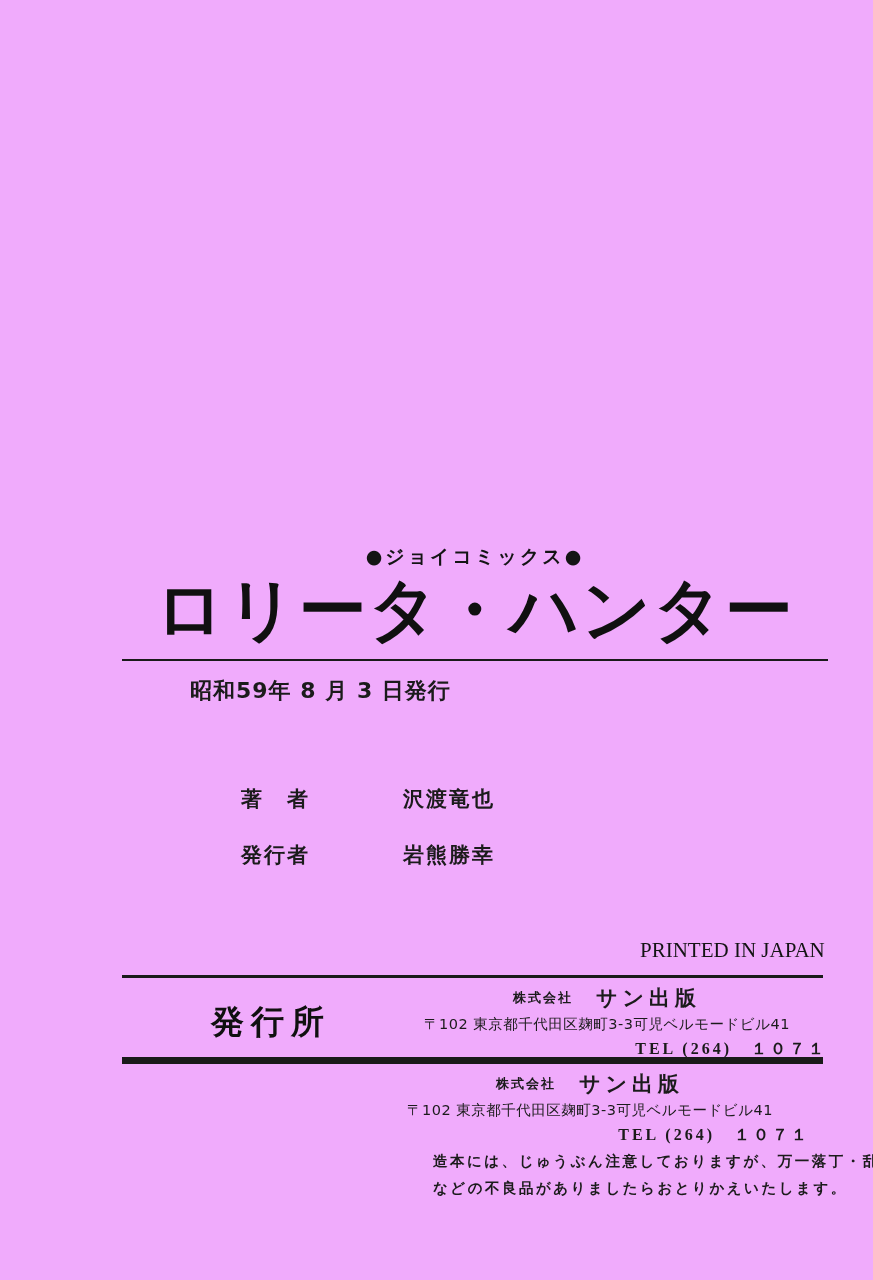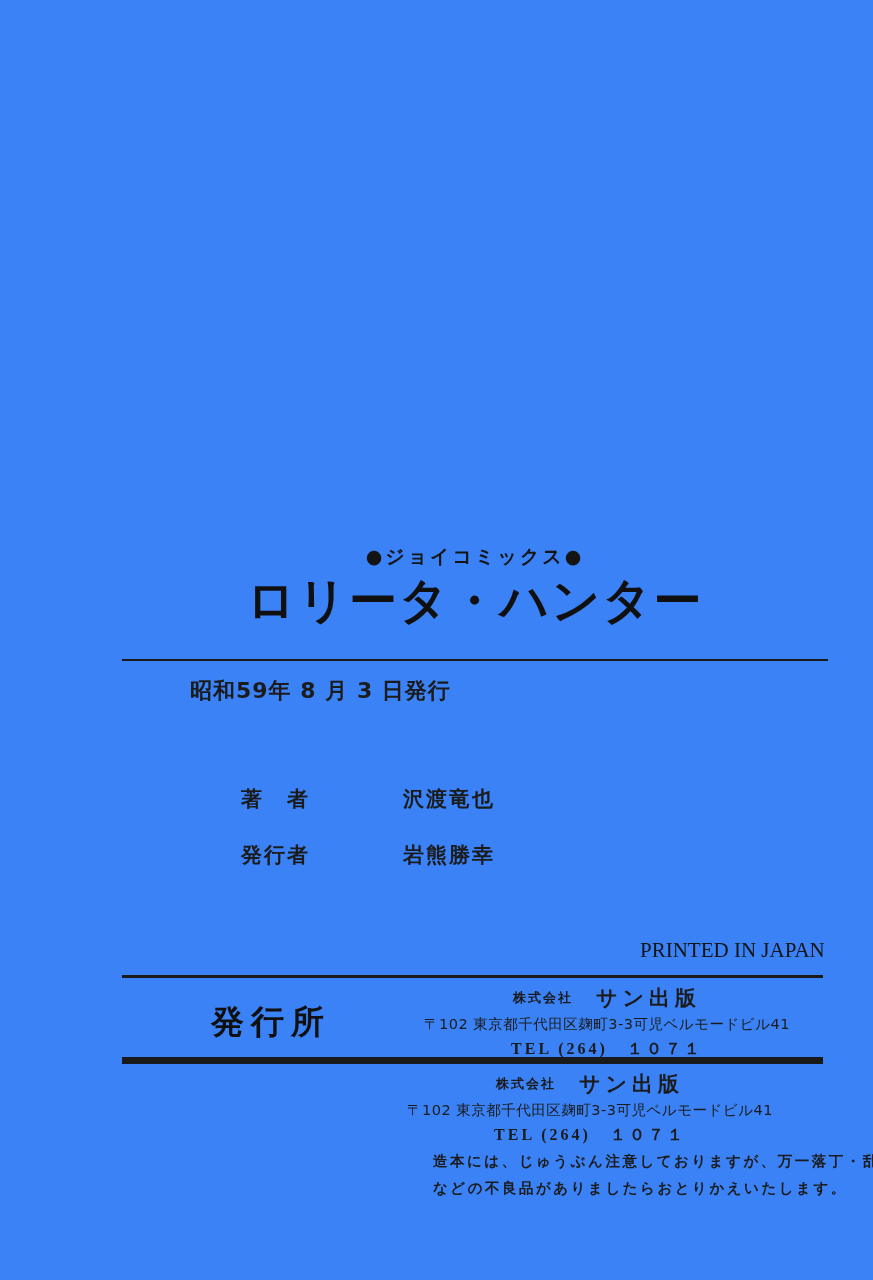--- a/index.html
+++ b/index.html
@@ -10,7 +10,7 @@
     width: 873px;
     height: 1280px;
     margin: 0 auto;
-    background: #3b82f6;
+    background: #f0abfc;
     color: #1b1b1b;
     font-family: "DejaVu Sans", sans-serif;
     overflow: hidden;

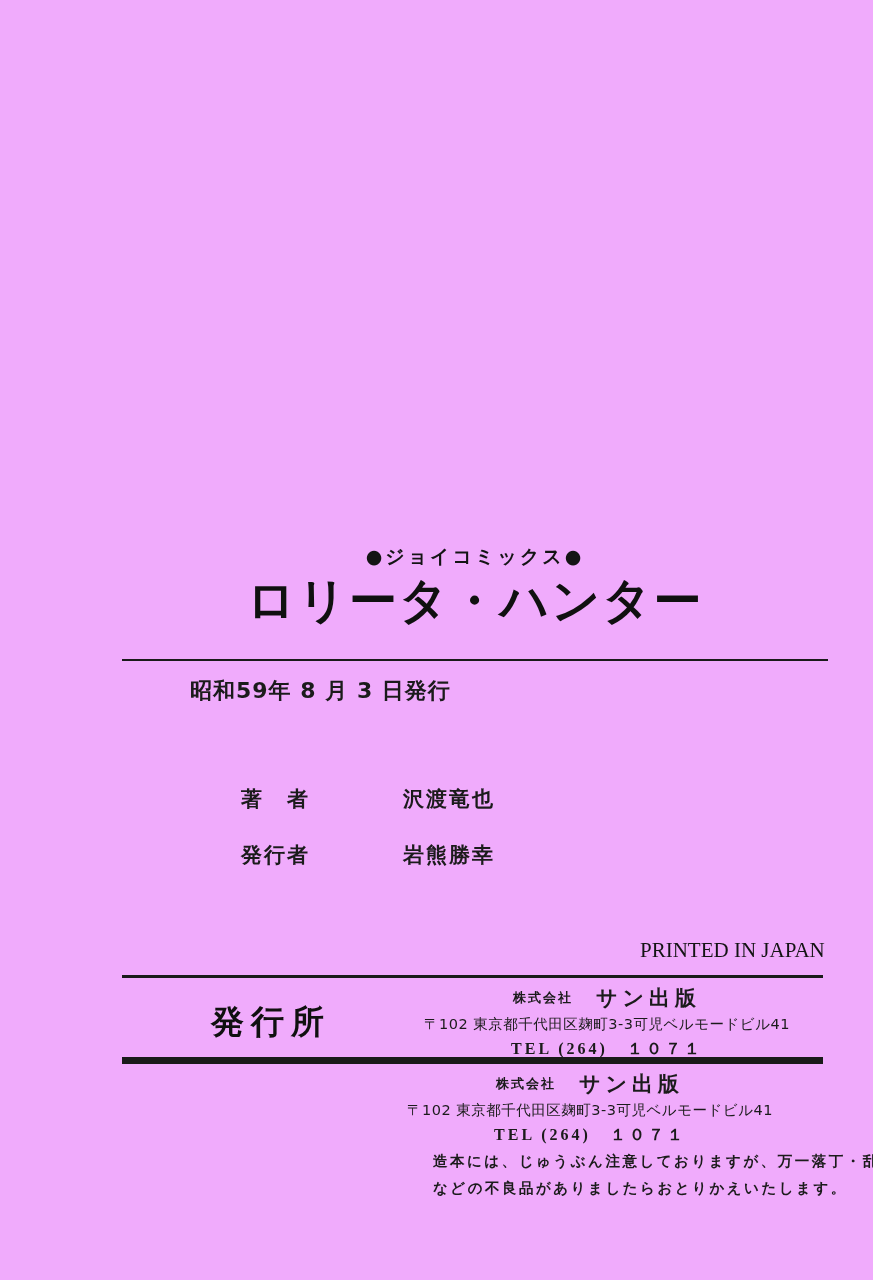--- a/index.html
+++ b/index.html
@@ -32,7 +32,7 @@
   }
   .book-title {
     margin: 6px 0 0 0;
-    font-size: 48px;
+    font-size: 68px;
     font-weight: bold;
     letter-spacing: 2px;
     line-height: 1.0;

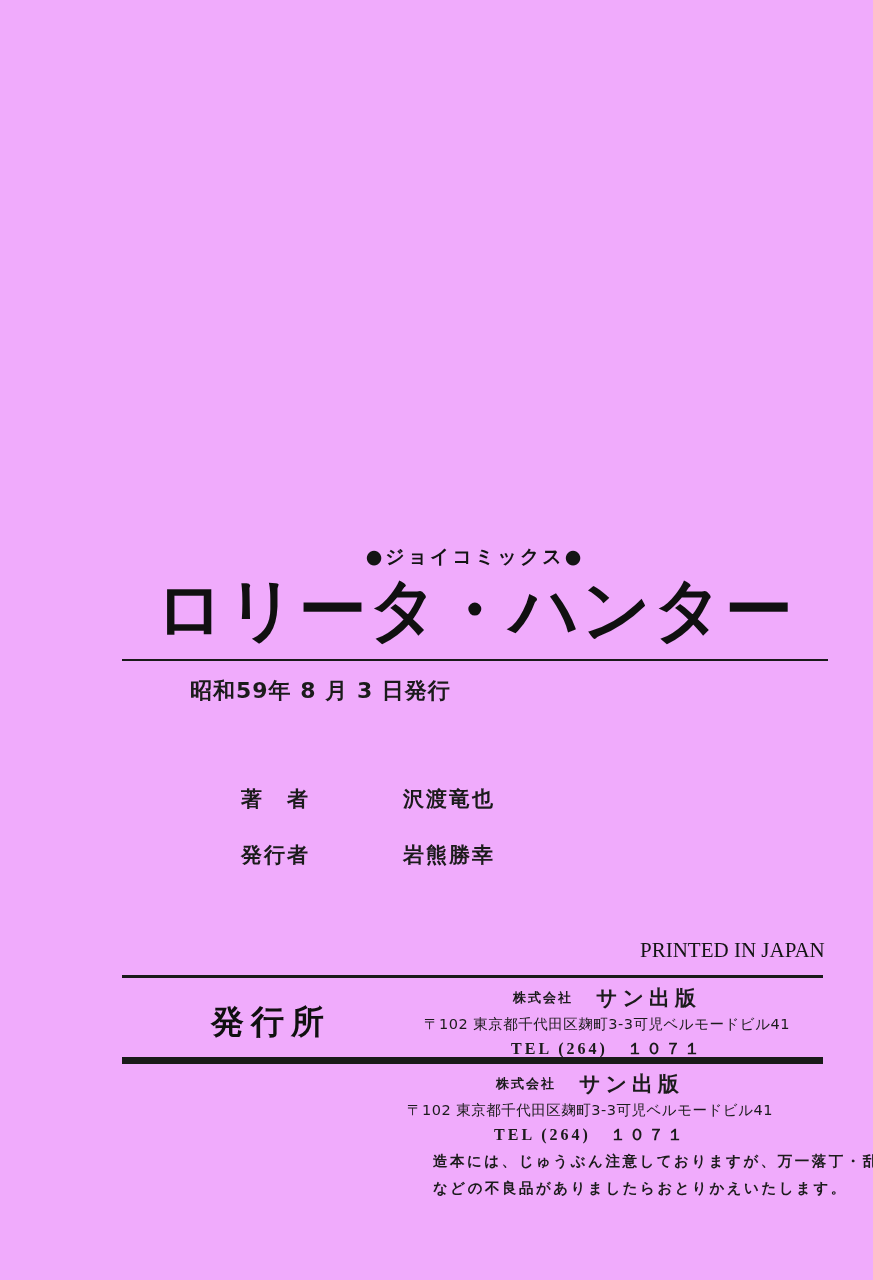--- a/index.html
+++ b/index.html
@@ -138,6 +138,7 @@
     font-weight: 600;
     letter-spacing: 3px;
     white-space: nowrap;
+    text-align: right;
   }
 
   

